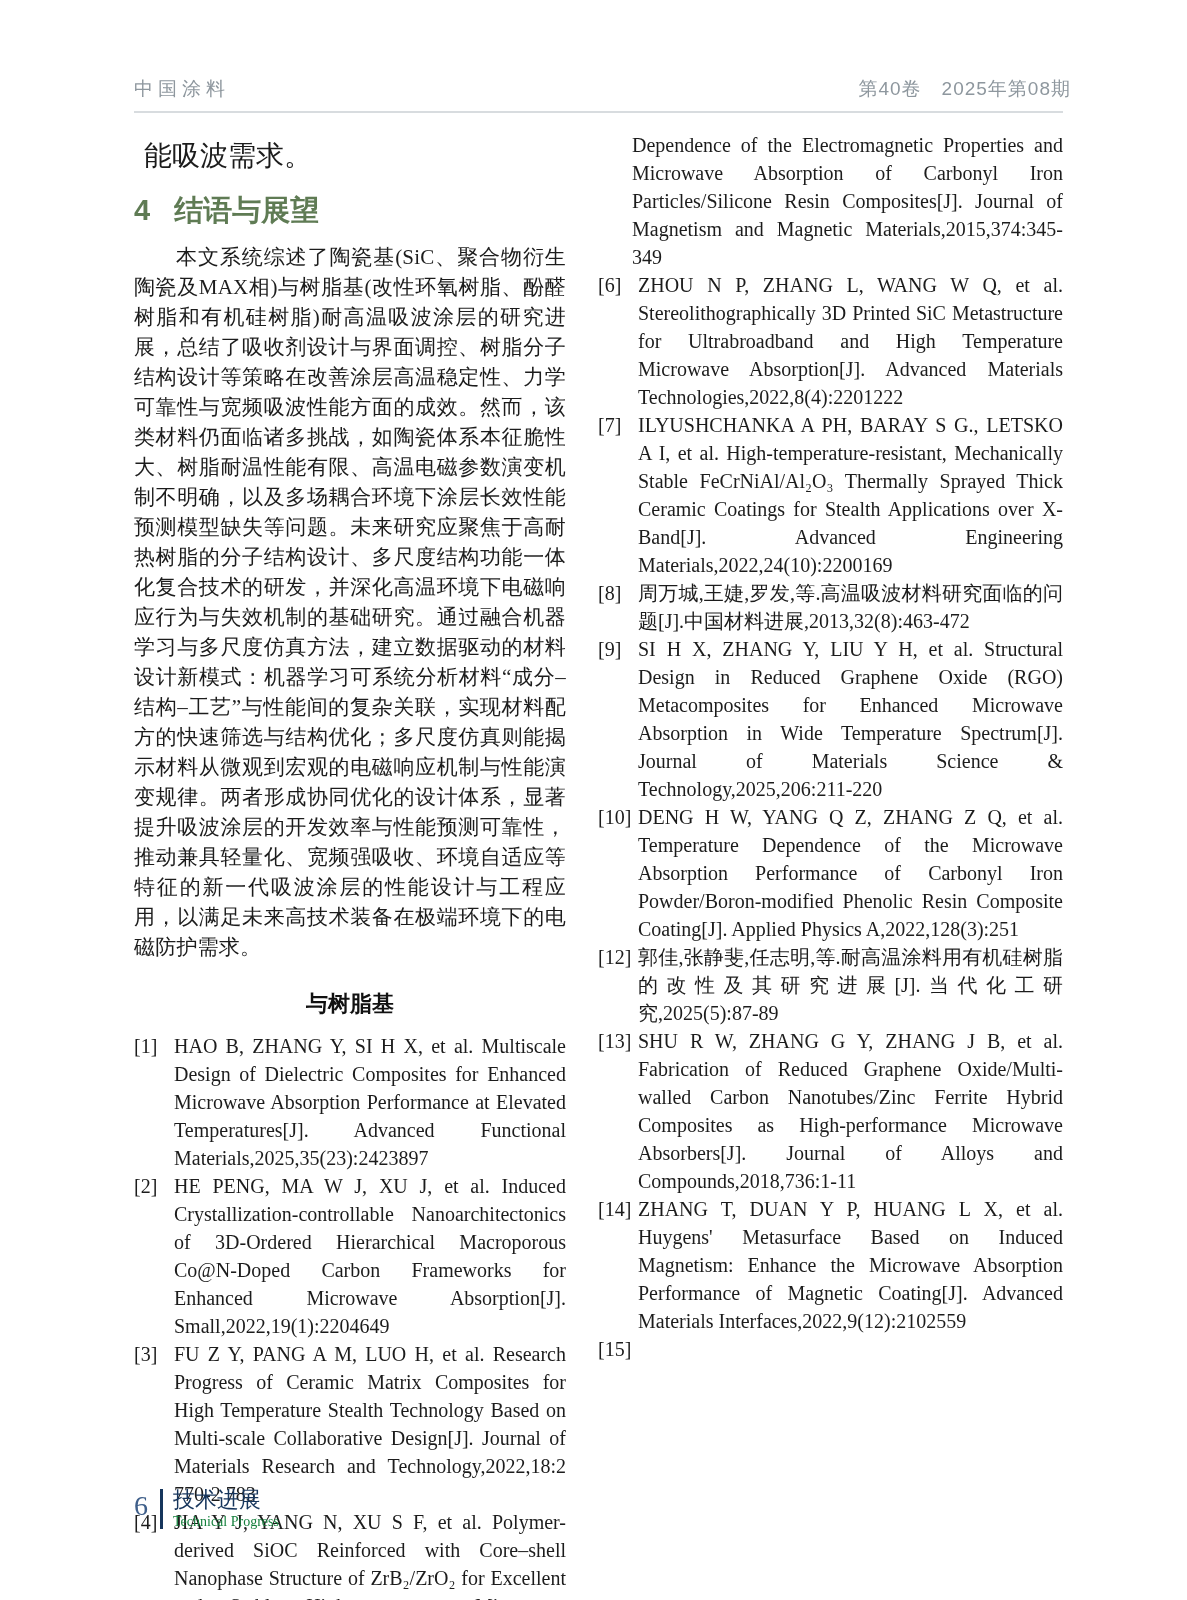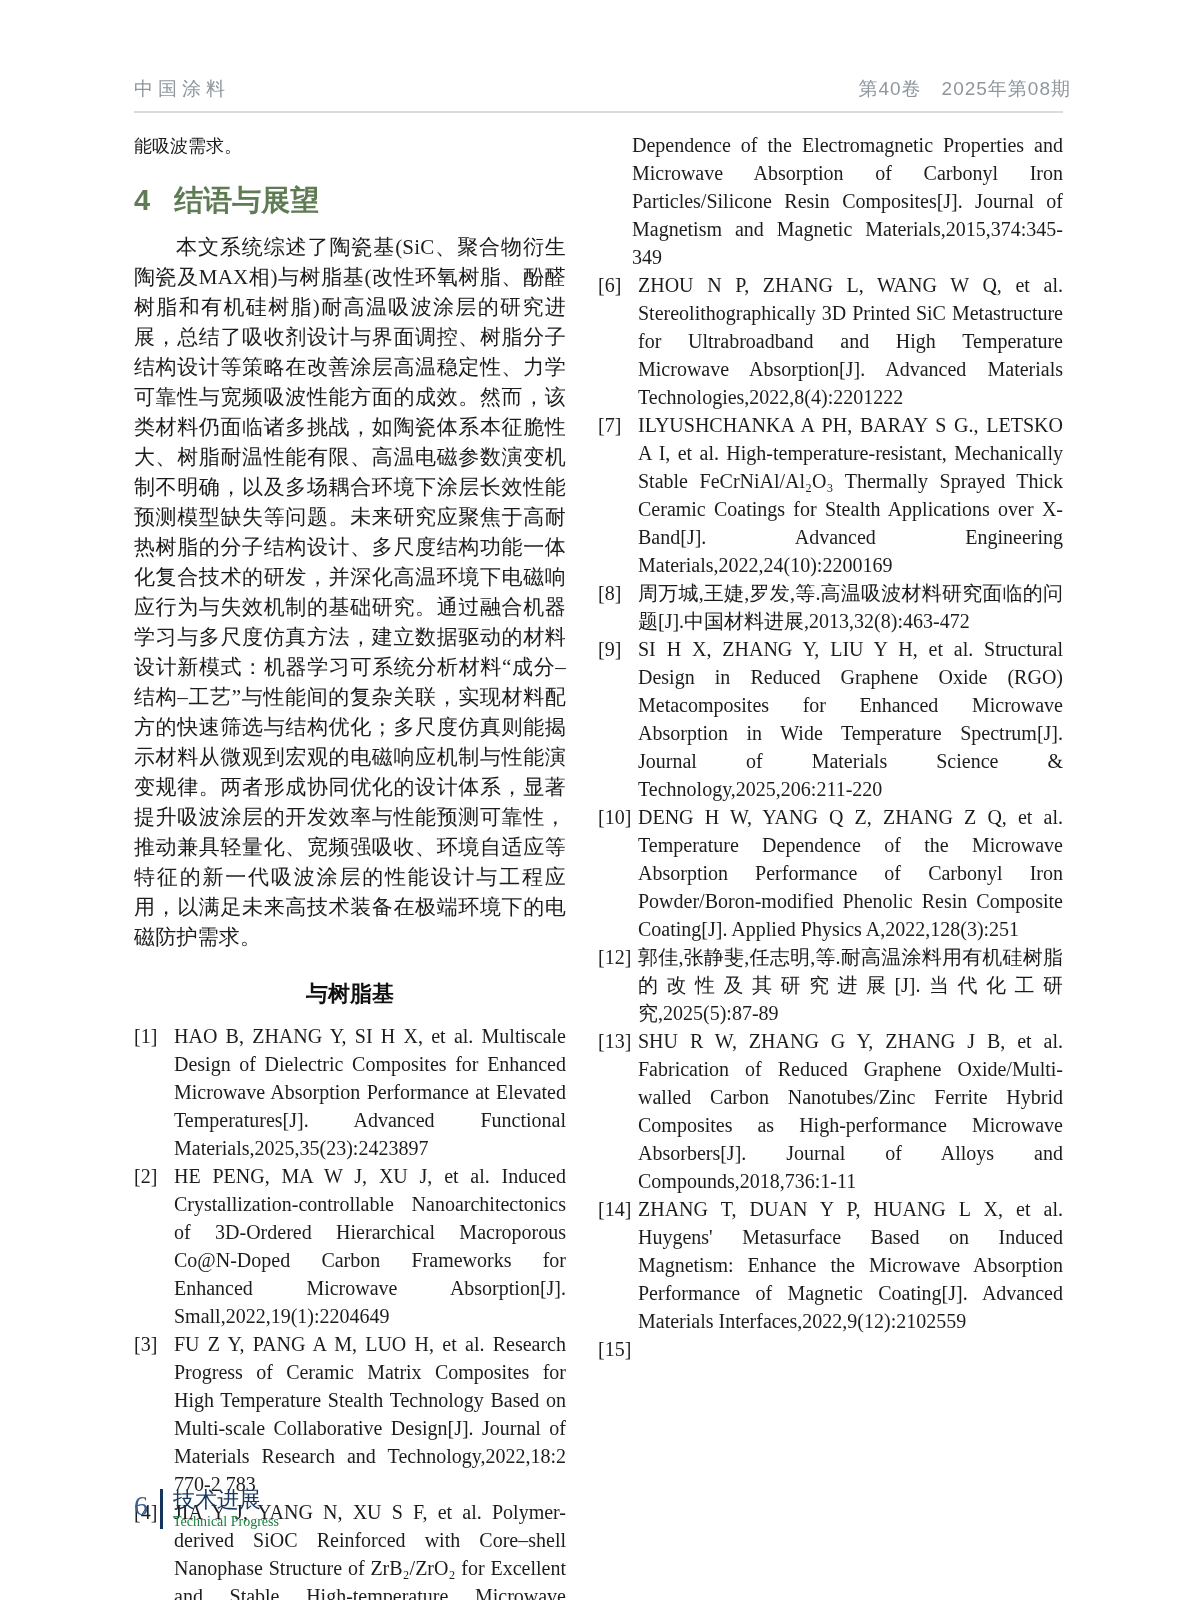--- a/index.html
+++ b/index.html
@@ -26,7 +26,7 @@
   .col-left  { left:134px; width:432px; }
   .col-right { left:598px; width:465px; }
 
-  .lead-par { margin:0; font-size:18px; line-height:30px; }
+  .lead-par { margin:10px; font-size:28px; line-height:30px; }
   .section-heading {
     margin:19px 0 0 0; display:flex; align-items:baseline;
     font-family:"Liberation Sans","DejaVu Sans",sans-serif;

